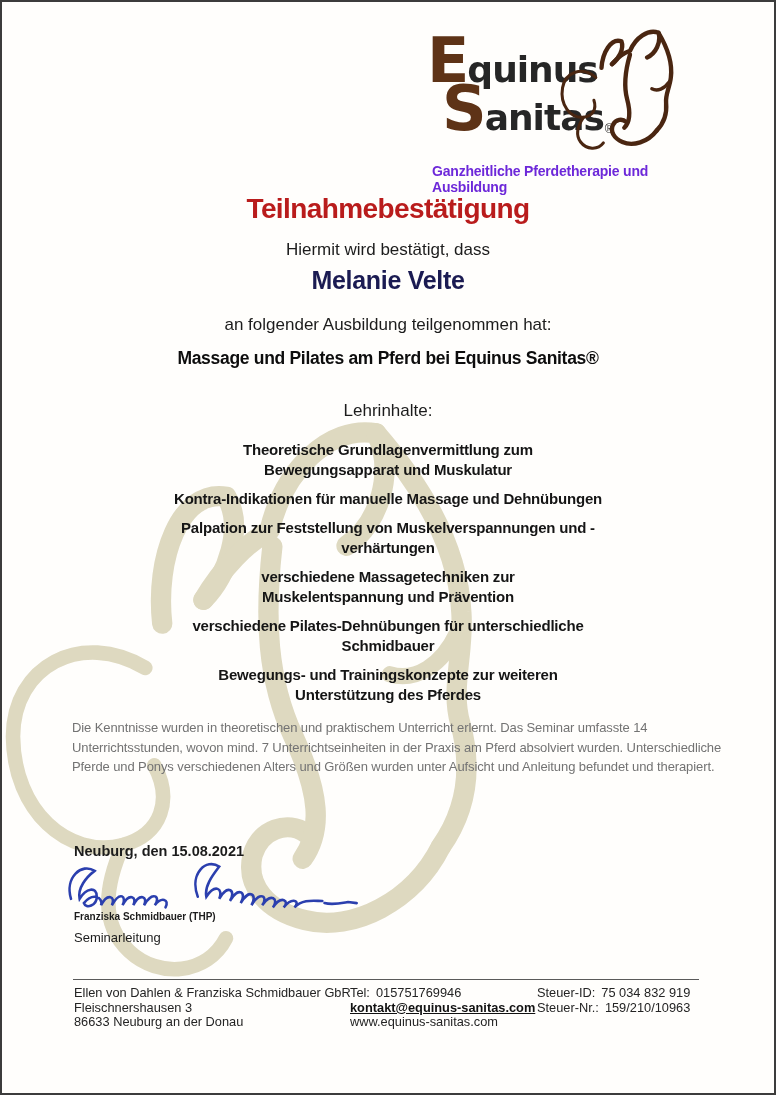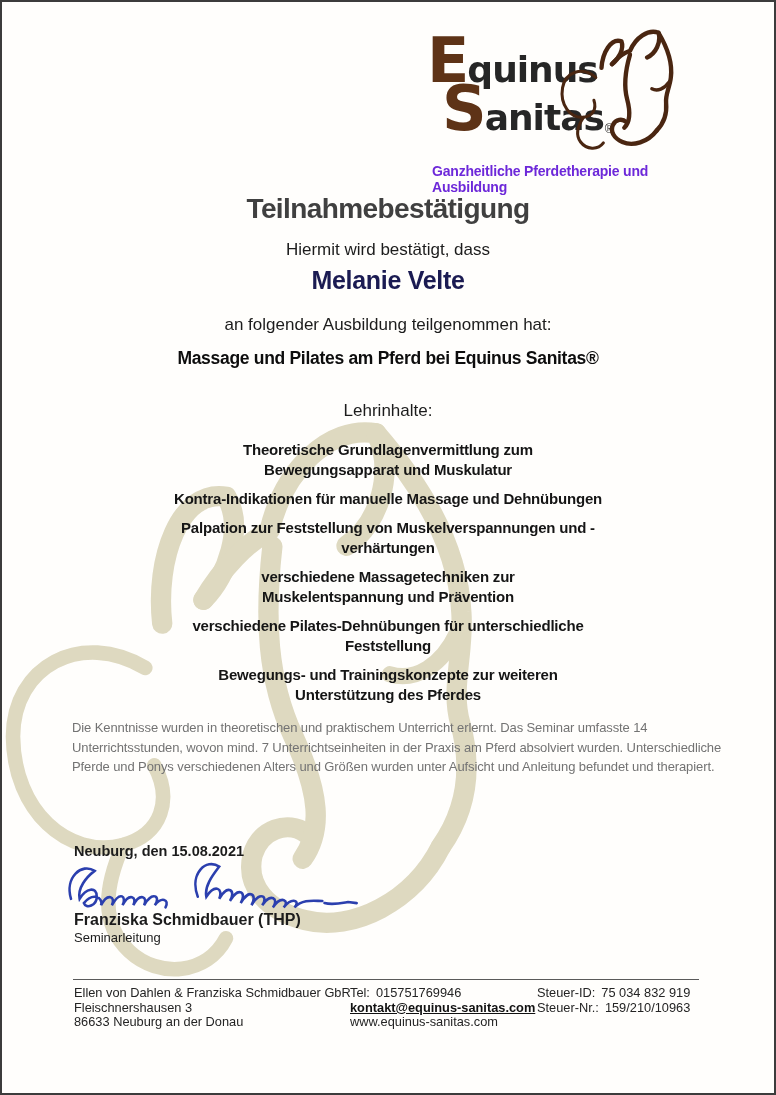--- a/index.html
+++ b/index.html
@@ -26,7 +26,7 @@
   .tagline{position:absolute;left:5px;top:133px;width:268px;font-size:14px;font-weight:700;color:#6d28d9;letter-spacing:-0.2px;}
 
   
-  .title{top:191px;font-size:28px;font-weight:700;letter-spacing:-0.6px;color:#404040;z-index:1;}
+  .title{top:191px;font-size:28px;font-weight:700;letter-spacing:-0.6px;color:#b91c1c;z-index:1;}
   .intro{top:238px;font-size:17px;font-weight:500;z-index:1;}
   .participant{top:264px;font-size:25px;font-weight:700;color:#1b1b52;letter-spacing:-0.3px;z-index:1;}
   .course-intro{top:313px;font-size:17px;font-weight:500;z-index:1;}

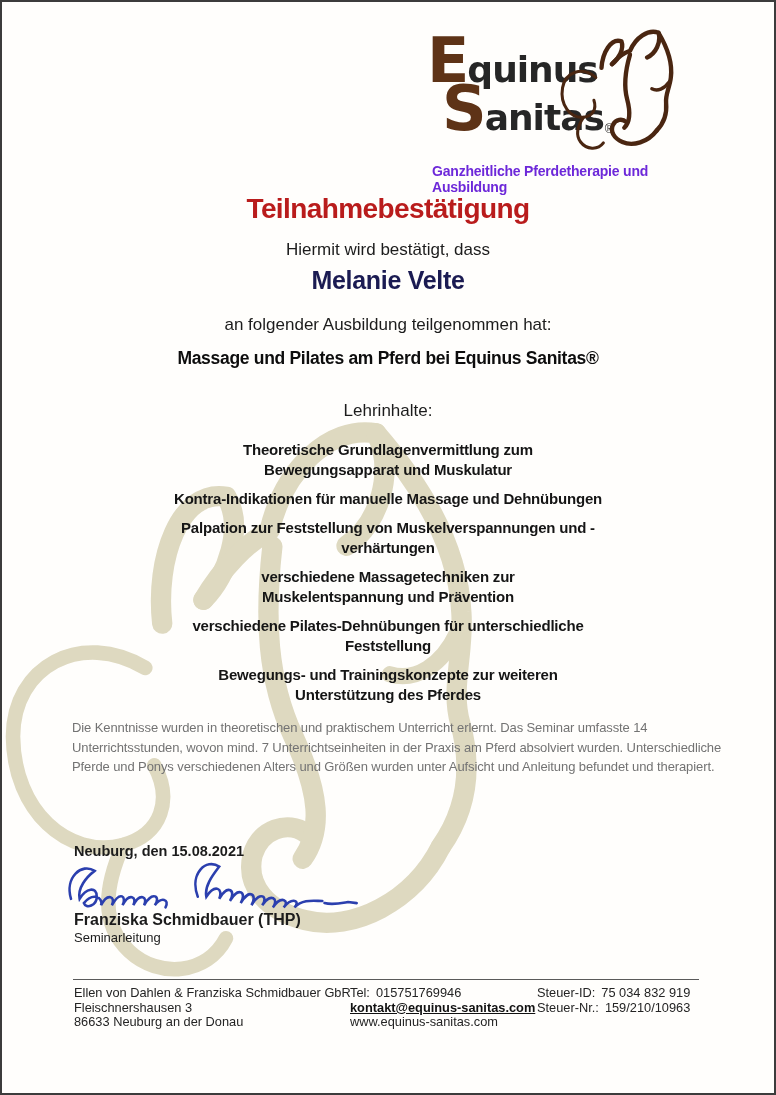--- a/index.html
+++ b/index.html
@@ -112,7 +112,7 @@
     <div class="item w2">Kontra-Indikationen für manuelle Massage und Dehnübungen</div>
     <div class="item w3">Palpation zur Feststellung von Muskelverspannungen und -verhärtungen</div>
     <div class="item w4">verschiedene Massagetechniken zur Muskelentspannung und Prävention</div>
-    <div class="item w5">verschiedene Pilates-Dehnübungen für unterschiedliche Feststellung</div>
+    <div class="item w5">verschiedene Pilates-Dehnübungen für unterschiedliche Schmidbauer</div>
     <div class="item w6">Bewegungs- und Trainingskonzepte zur weiteren Unterstützung des Pferdes</div>
   </div>
 

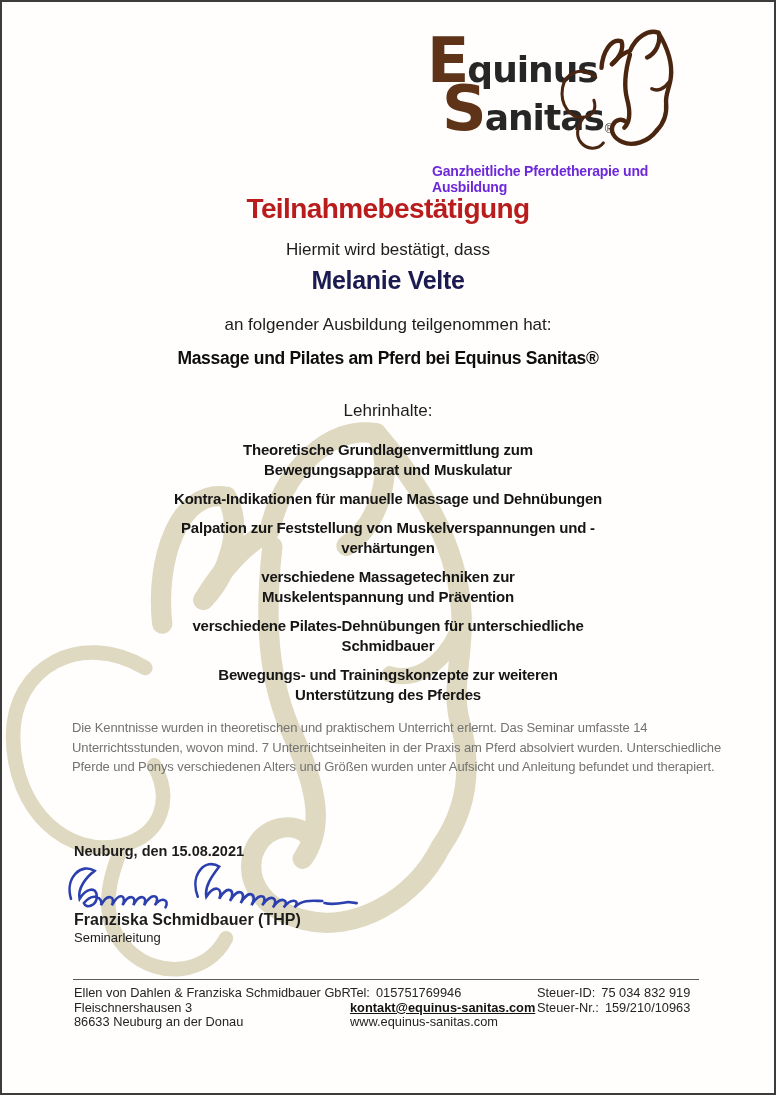--- a/index.html
+++ b/index.html
@@ -46,7 +46,7 @@
 
   .place-date{left:72px;top:841px;font-size:14.5px;font-weight:600;z-index:1;}
   .signature{left:58px;top:856px;z-index:1;}
-  .signatory-name{left:72px;top:909px;font-size:16px;font-weight:700;z-index:1;}
+  .signatory-name{left:72px;top:909px;font-size:10px;font-weight:700;z-index:1;}
   .signatory-role{left:72px;top:928px;font-size:13px;font-weight:500;z-index:1;}
 
   

